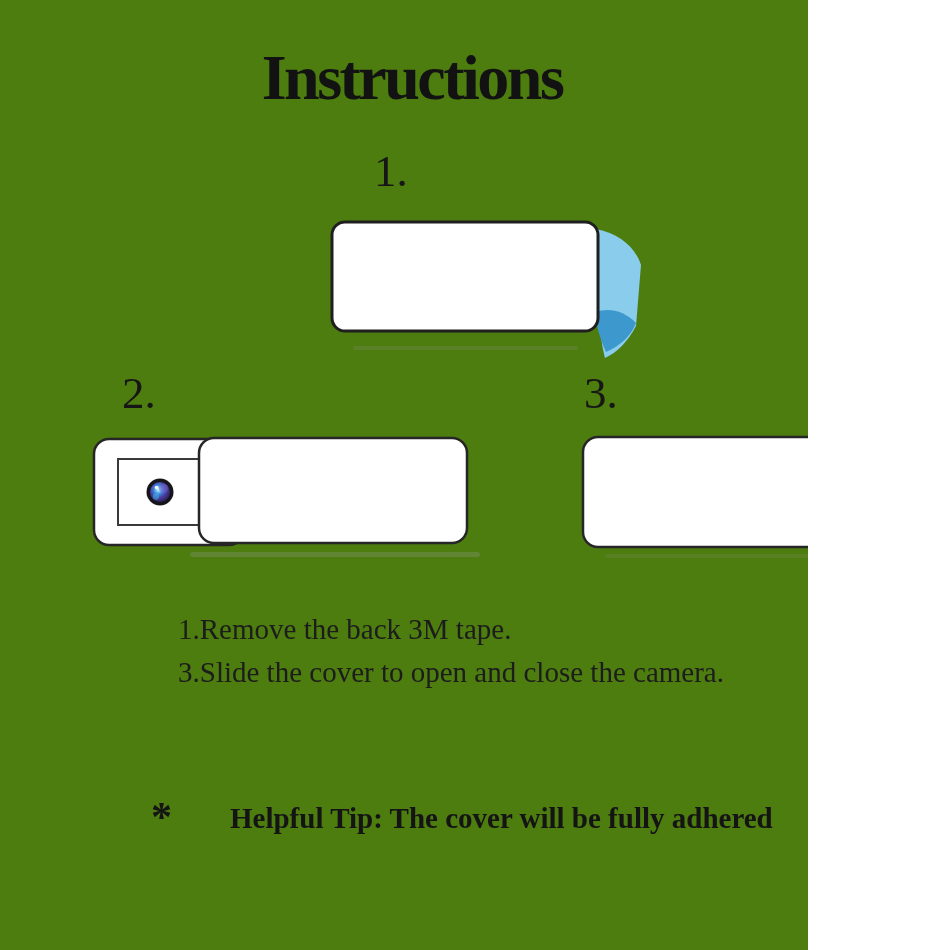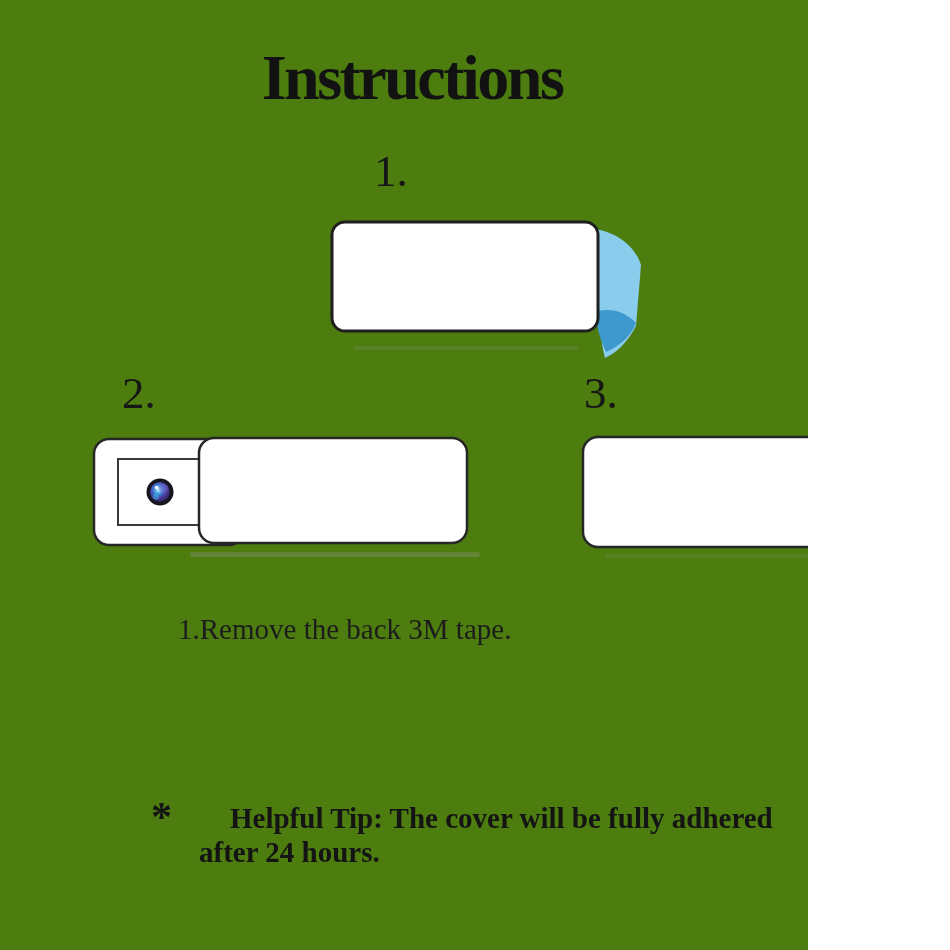--- a/index.html
+++ b/index.html
@@ -117,6 +117,7 @@
 
   <div class="abs instructions">
     <div>1.Remove the back 3M tape.</div>
+    <div>3.Slide the cover to open and close the camera.</div>
   </div>
 
   <div class="abs tip-star">*</div>

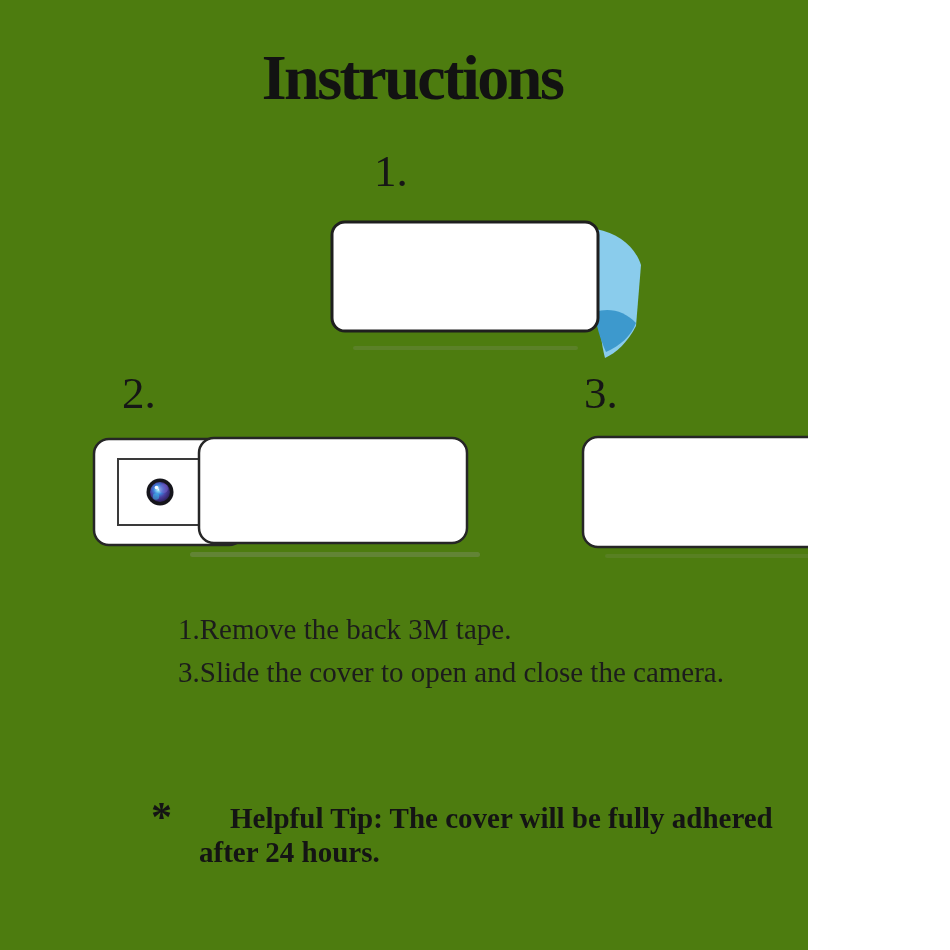--- a/index.html
+++ b/index.html
@@ -122,7 +122,6 @@
 
   <div class="abs tip-star">*</div>
   <div class="abs tip-line" id="tip-line-1">Helpful Tip: The cover will be fully adhered</div>
-  <div class="abs tip-line" id="tip-line-2">after 24 hours.</div>
 
 </div>
 

